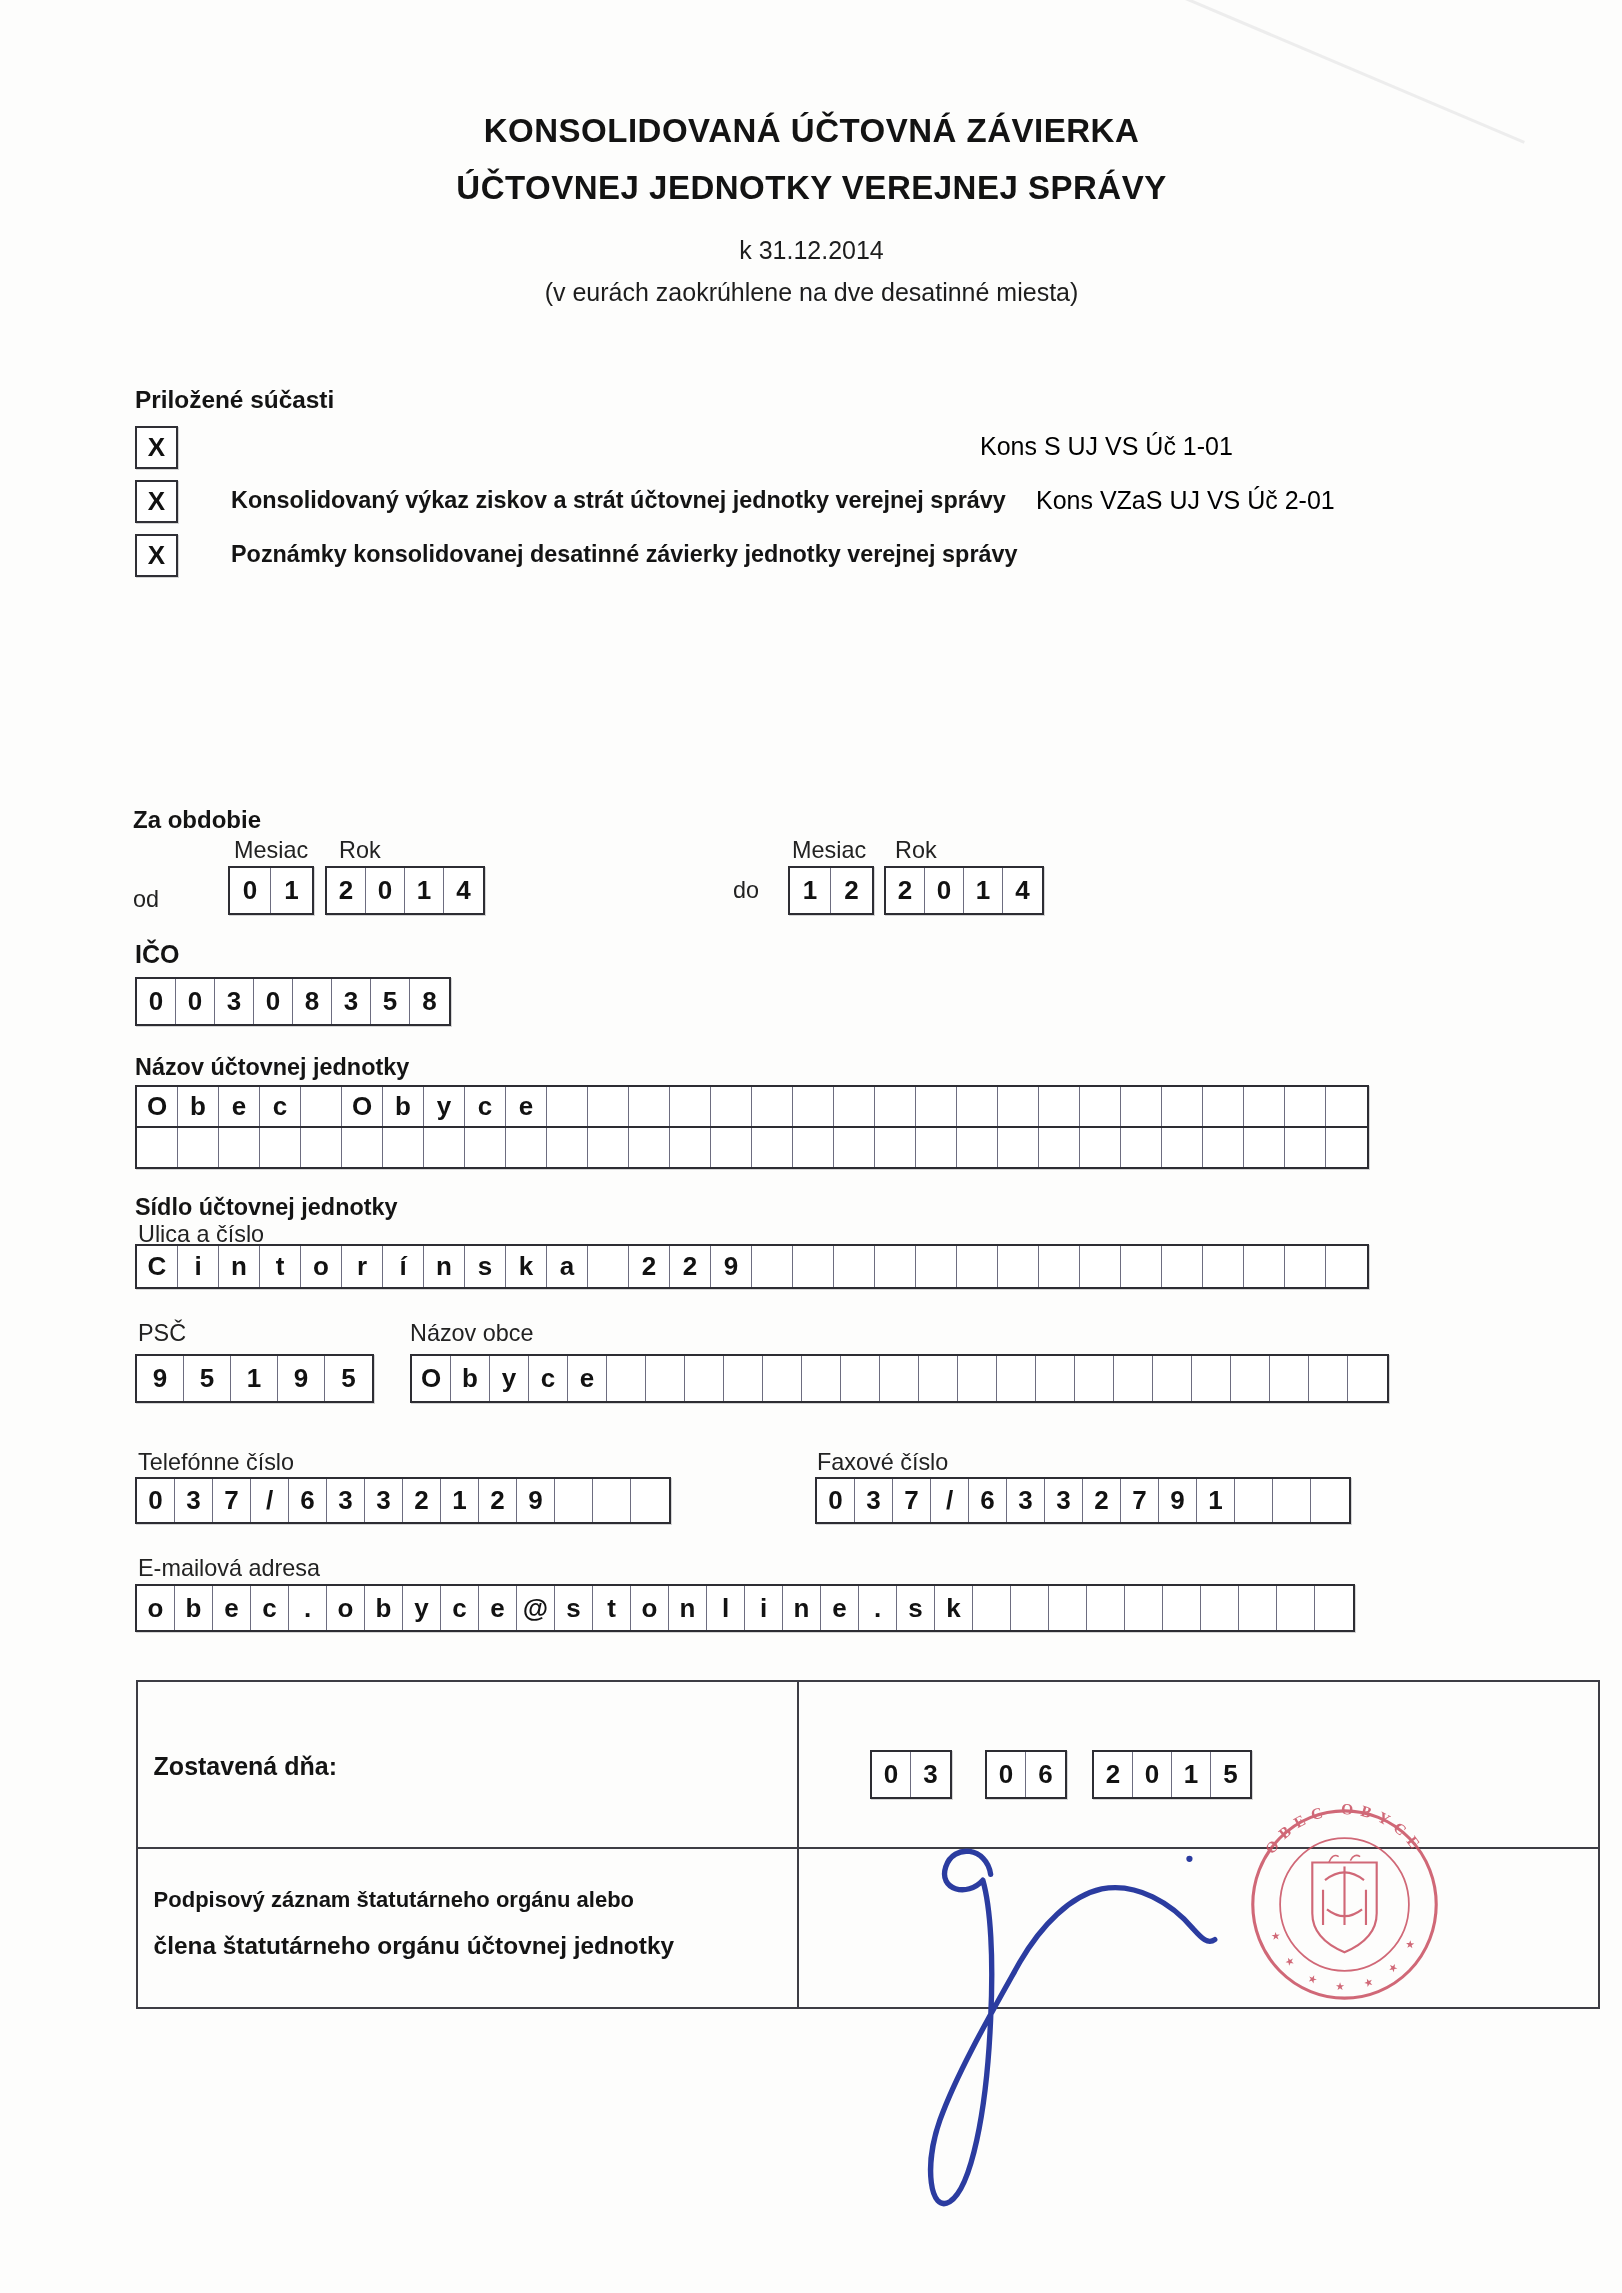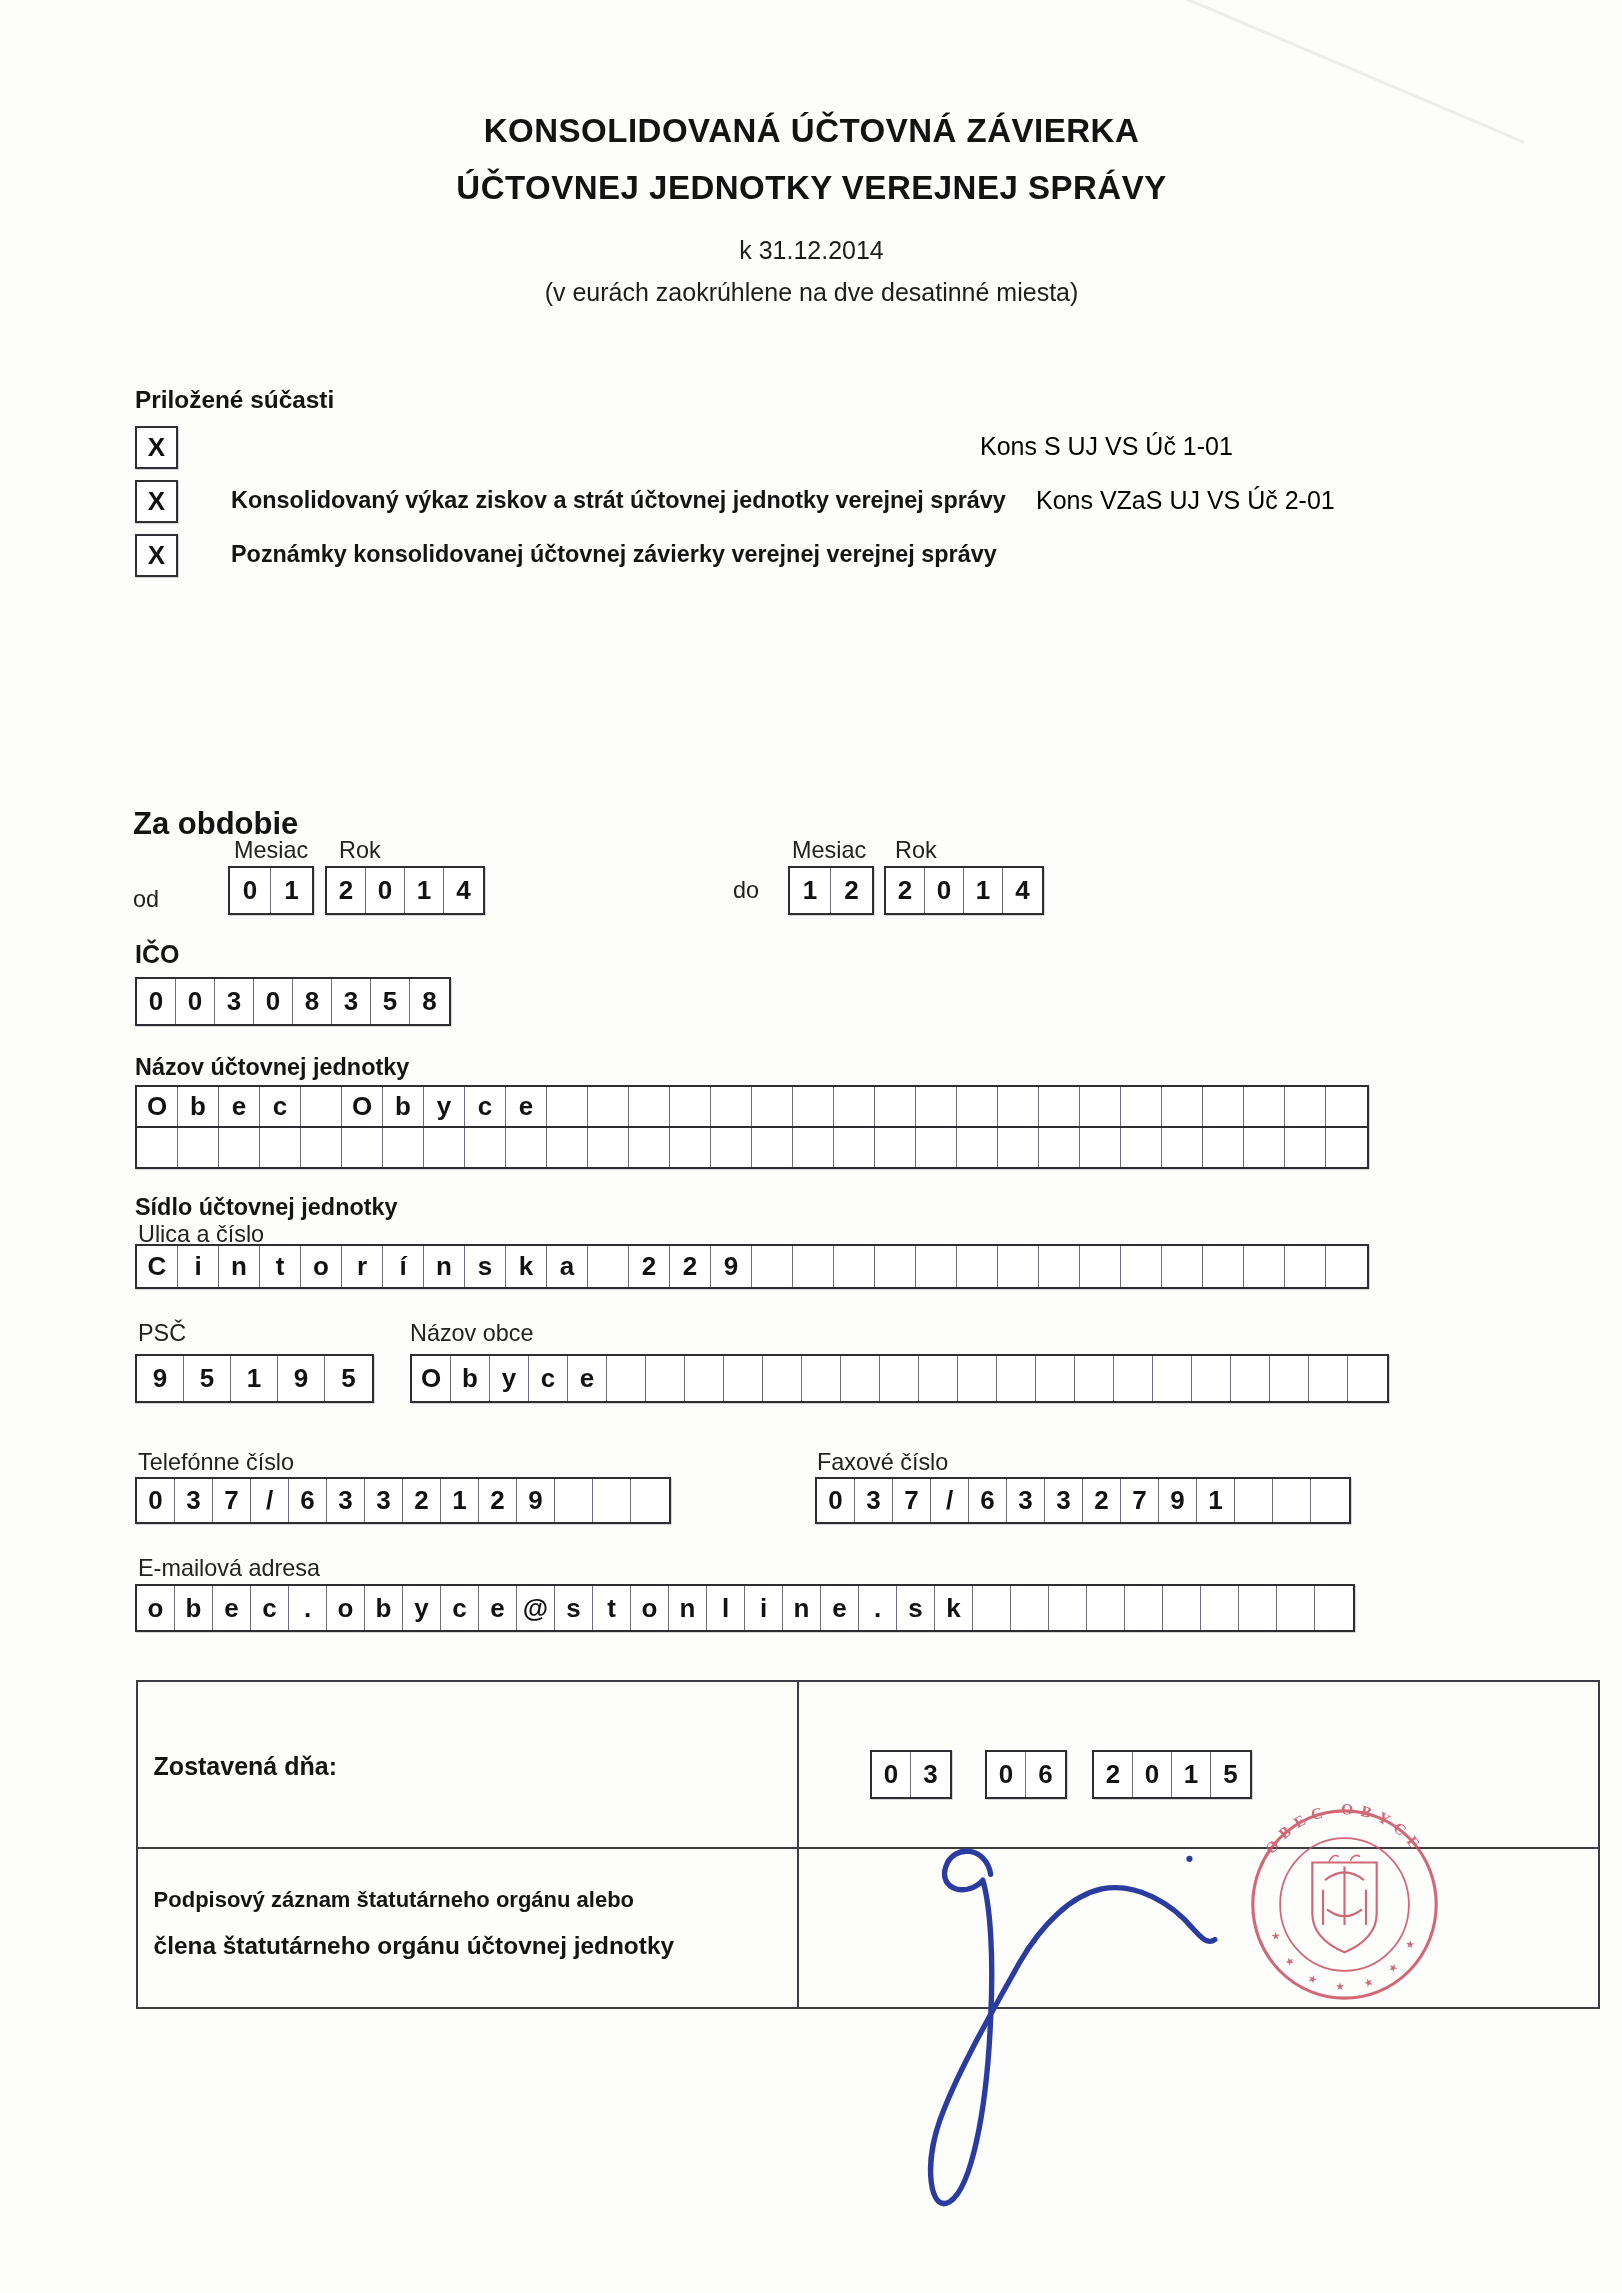--- a/index.html
+++ b/index.html
@@ -76,7 +76,7 @@
 
   <div class="abs att-row" style="top:534px;">
     <span class="cb">X</span>
-    <span class="att-label">Poznámky konsolidovanej účtovnej závierky verejnej verejnej správy</span>
+    <span class="att-label">Poznámky konsolidovanej desatinné závierky jednotky verejnej správy</span>
   </div>
 
   <div class="abs lbl-bold" style="left:133px;top:806px;font-size:31px;">Za obdobie</div>

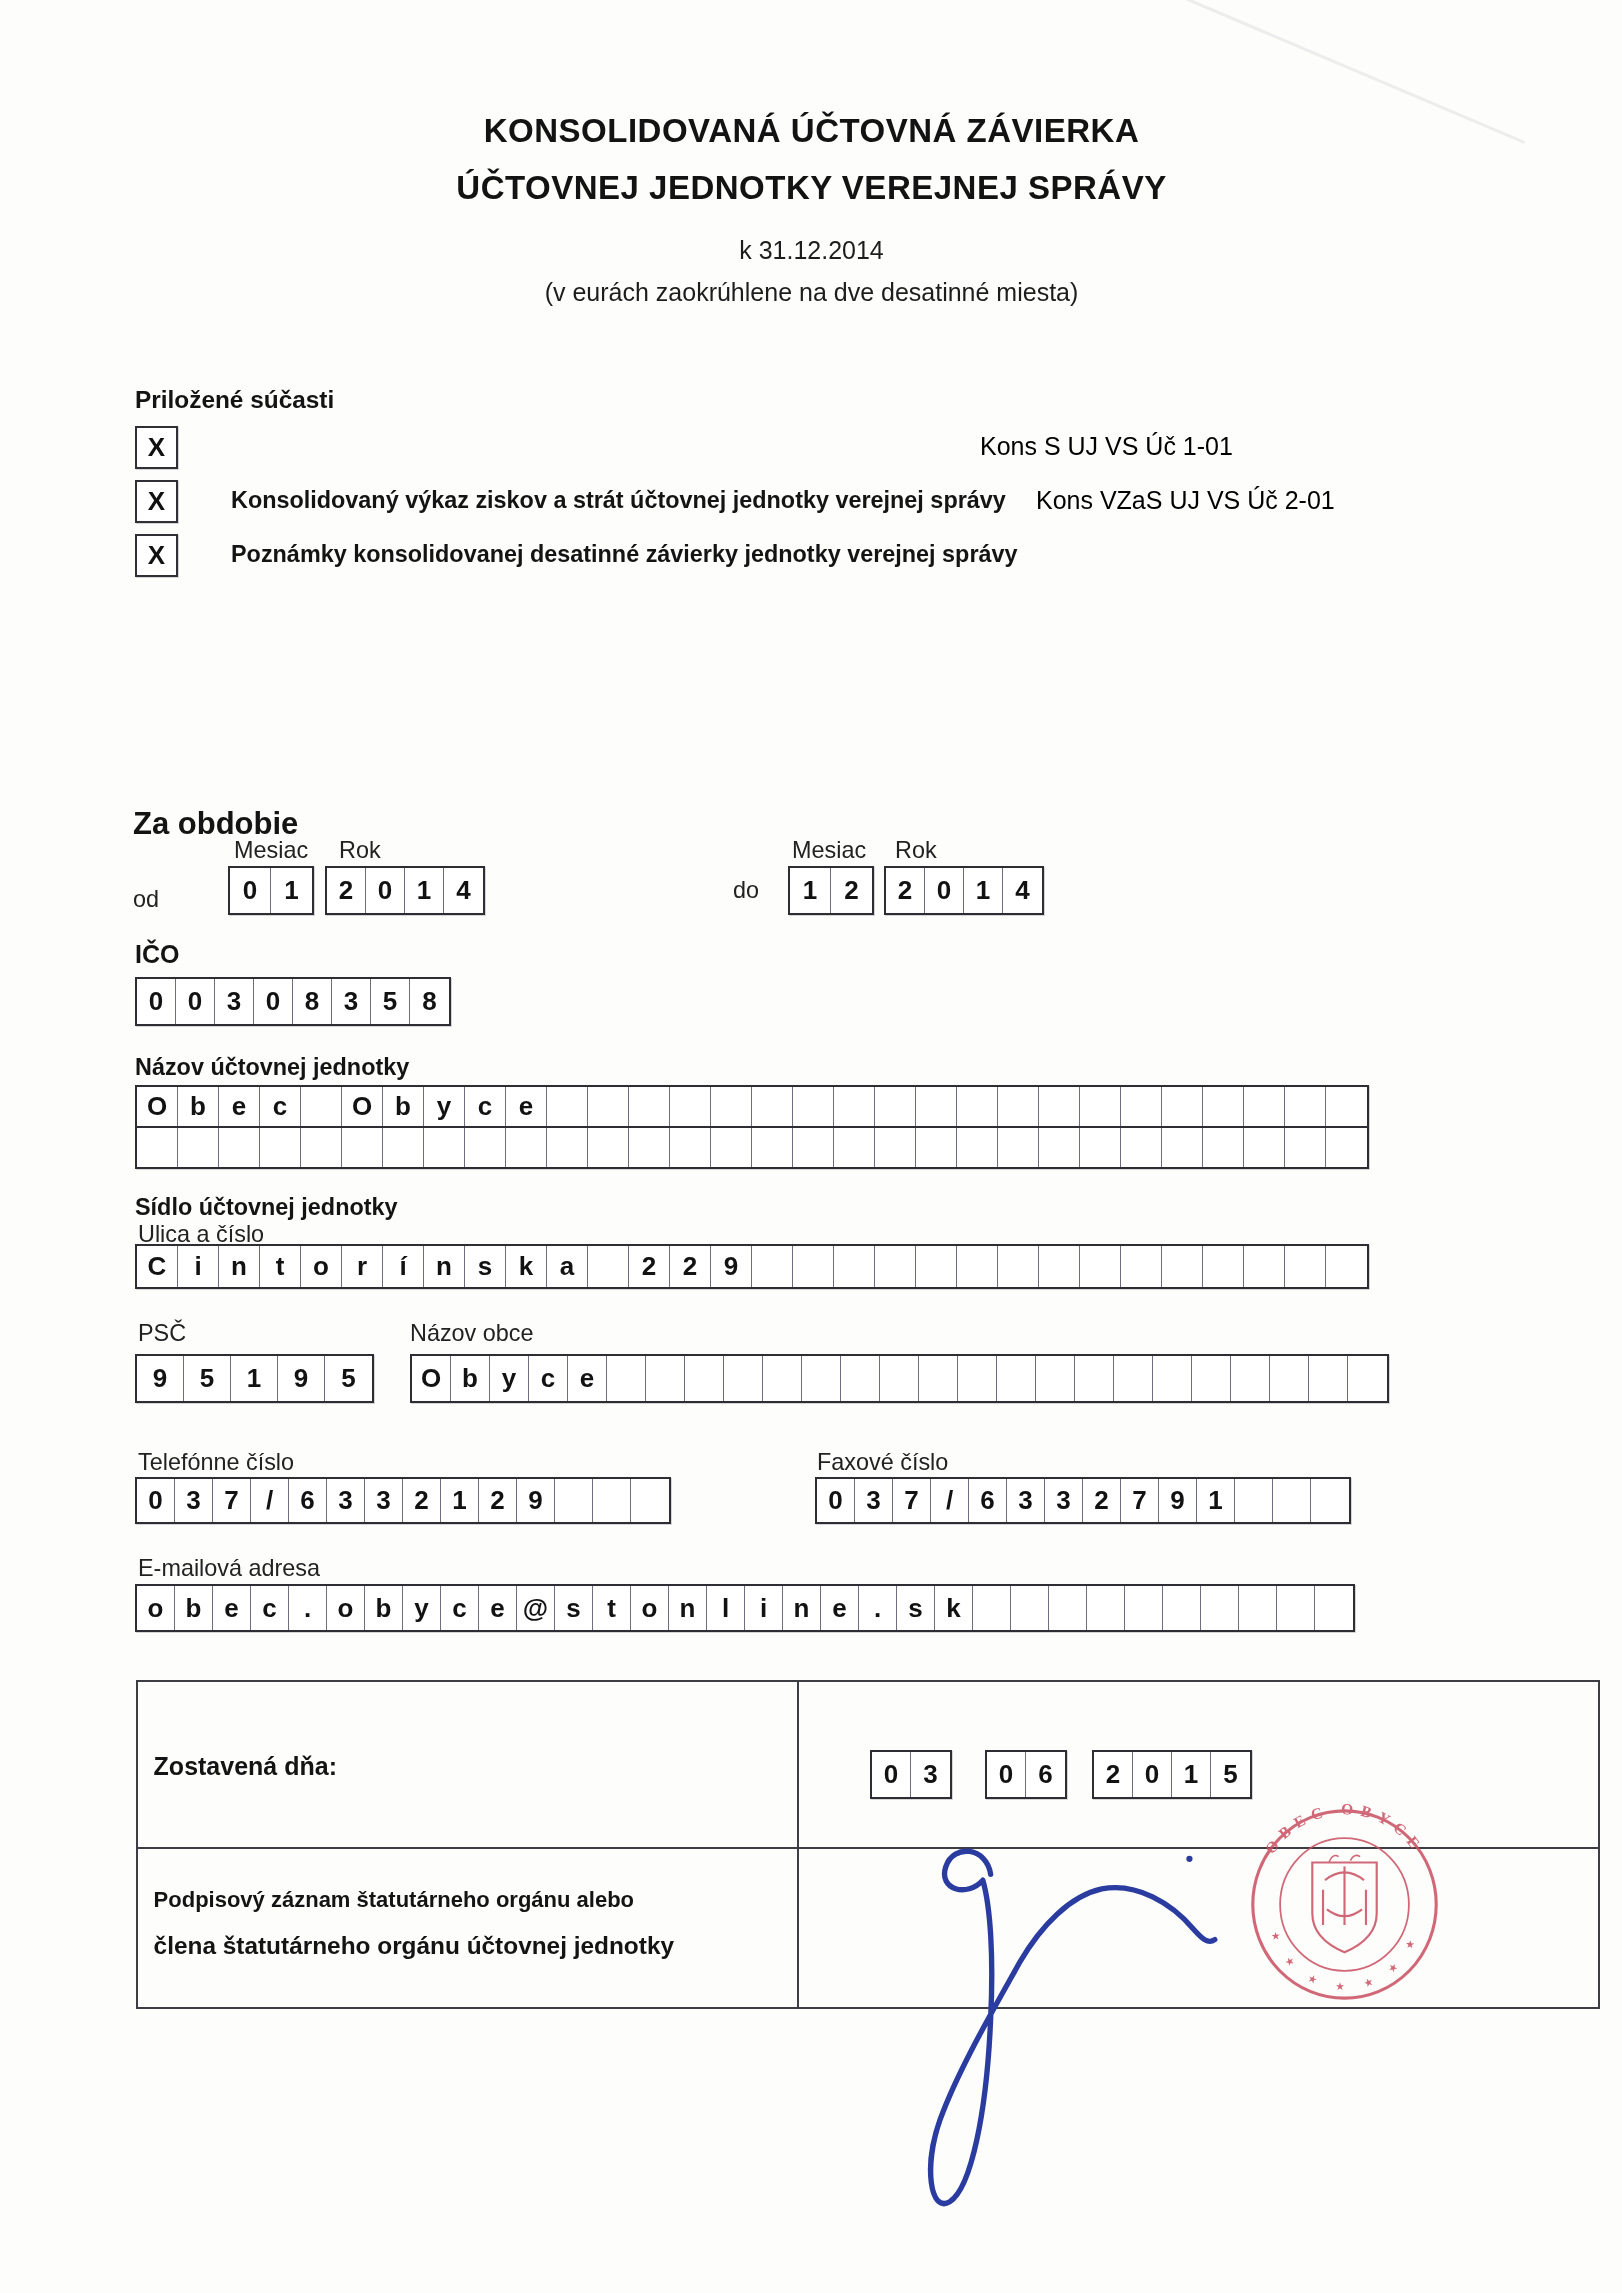--- a/index.html
+++ b/index.html
@@ -79,7 +79,7 @@
     <span class="att-label">Poznámky konsolidovanej desatinné závierky jednotky verejnej správy</span>
   </div>
 
-  <div class="abs lbl-bold" style="left:133px;top:806px;font-size:31px;">Za obdobie</div>
+  <div class="abs lbl-bold" style="left:133px;top:806px;font-size:24px;">Za obdobie</div>
   <div class="abs lbl-reg" style="left:234px;top:837px;">Mesiac</div>
   <div class="abs lbl-reg" style="left:339px;top:837px;">Rok</div>
   <div class="abs lbl-reg" style="left:133px;top:877px;margin-top:9px;">od</div>

